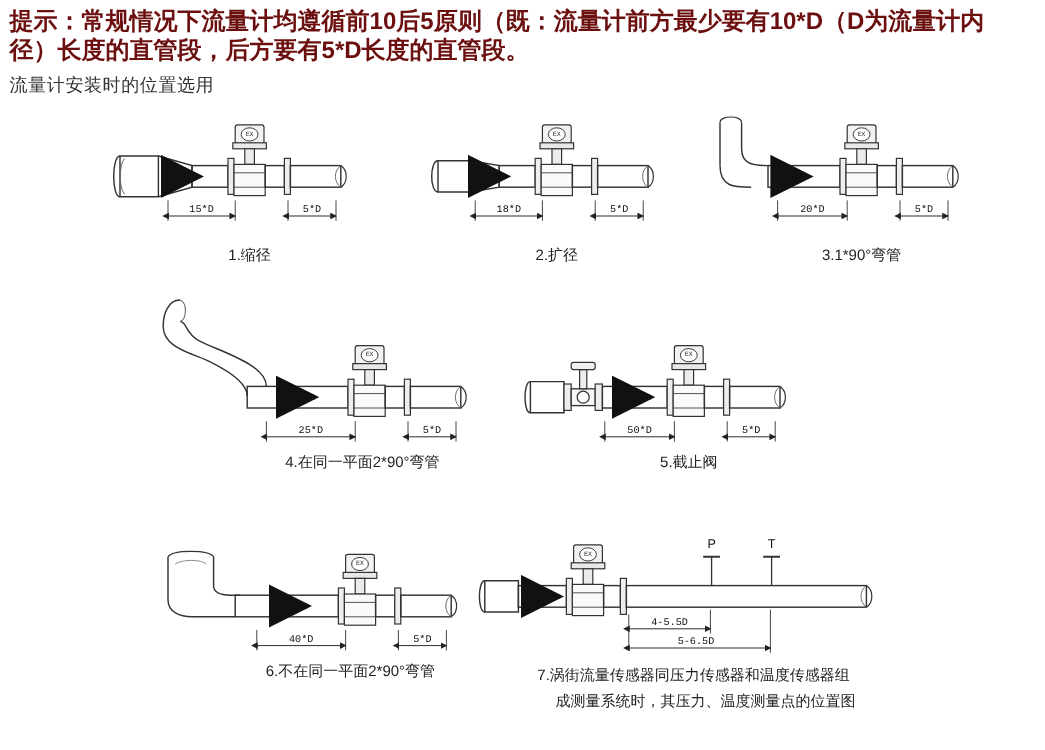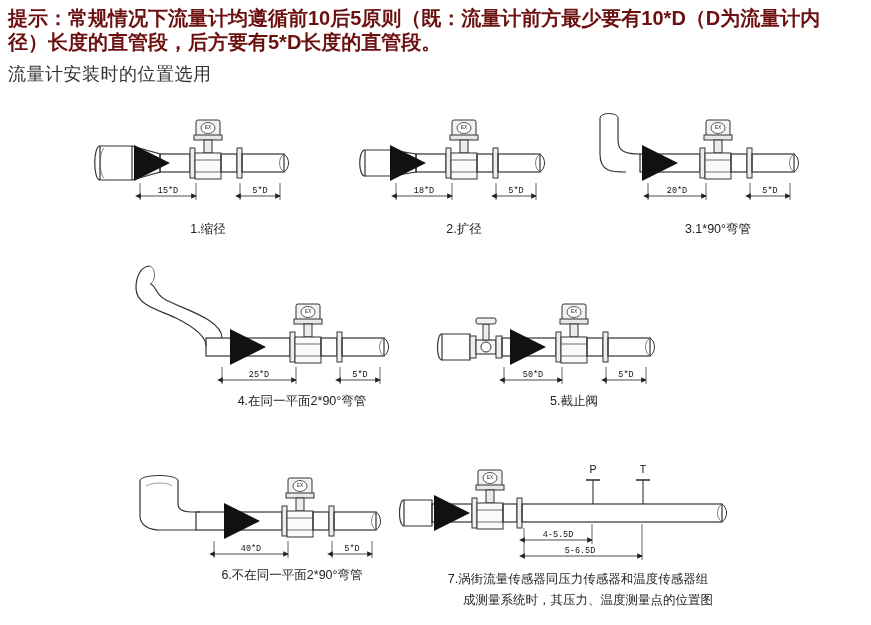--- a/index.html
+++ b/index.html
@@ -22,7 +22,7 @@
   .subtitle {
     position: absolute;
     left: 8px; top: 62px;
-    font-size: 18px;
+    font-size: 15px;
     color: #333;
     letter-spacing: .5px;
   }

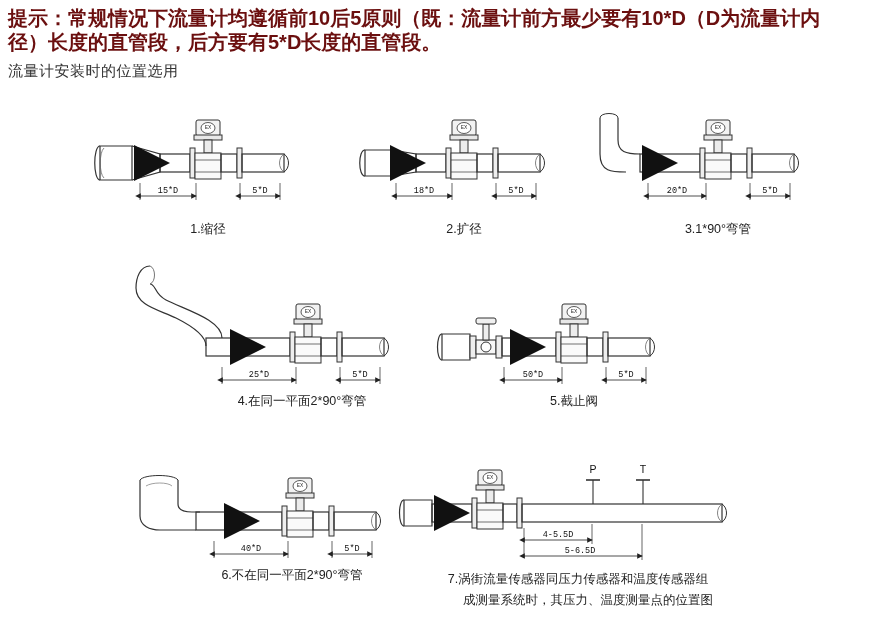--- a/index.html
+++ b/index.html
@@ -26,7 +26,7 @@
     color: #333;
     letter-spacing: .5px;
   }
-  .canvas-wrap { position:absolute; left:0; top:88px; width:871px; height:537px; }
+  .canvas-wrap { position:absolute; left:0; top:72px; width:871px; height:537px; }
   svg { display:block; }
   .lbl { font-family:"Liberation Mono", monospace; }
 </style>

